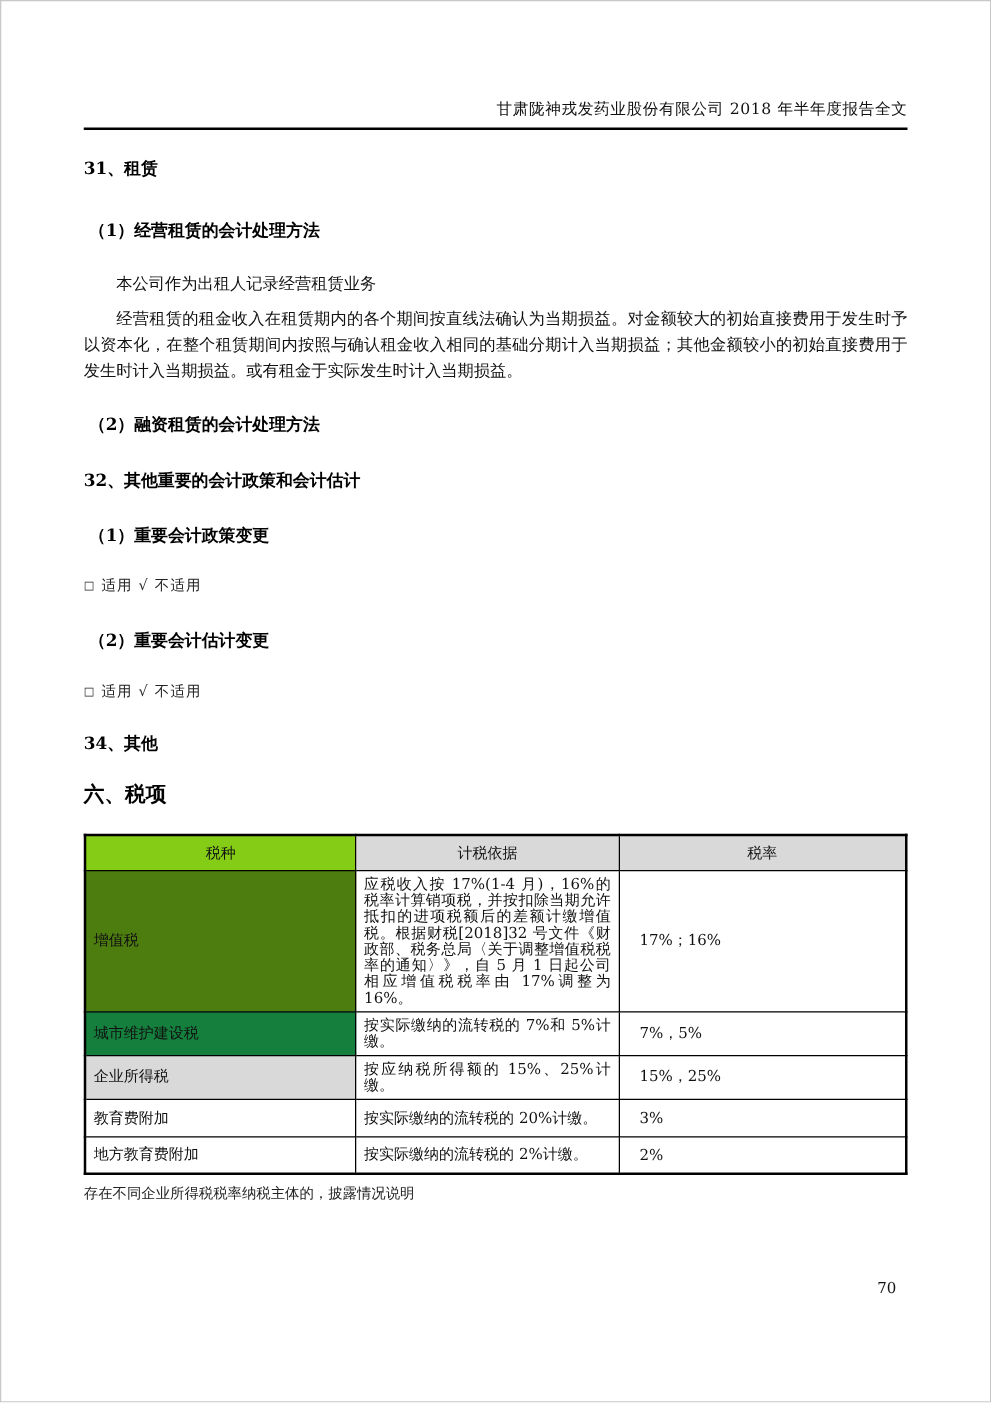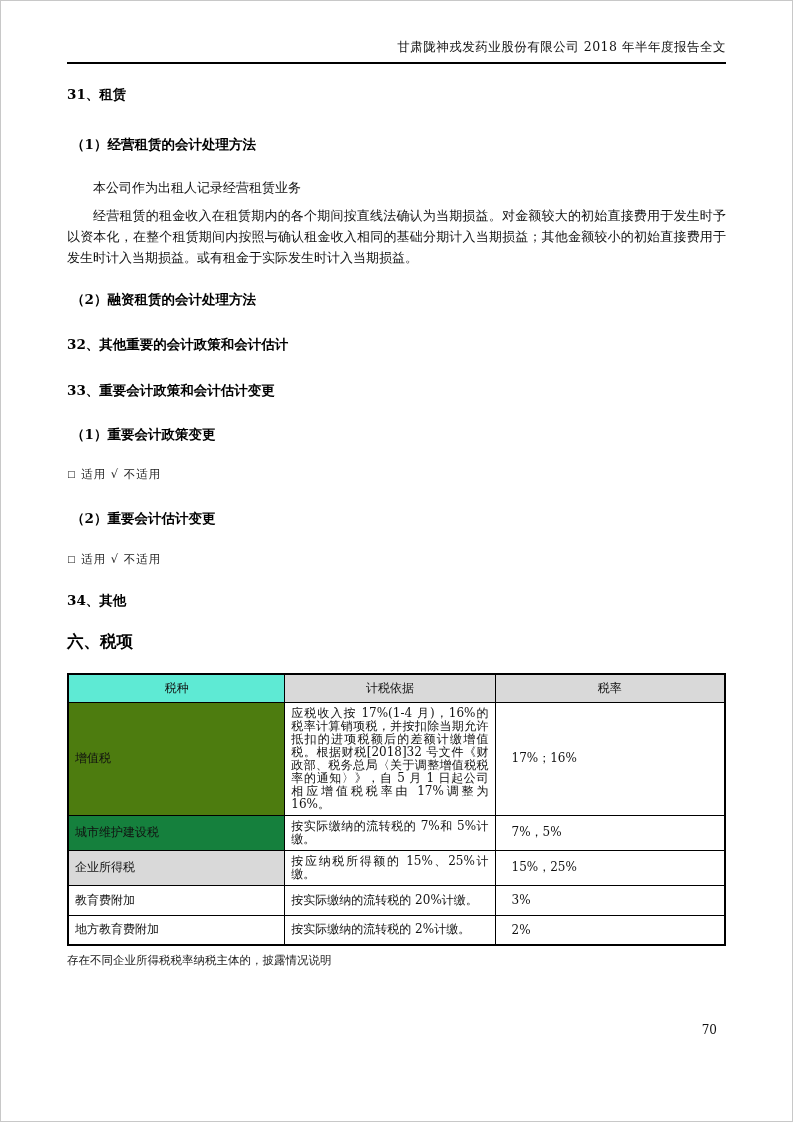--- a/index.html
+++ b/index.html
@@ -20,7 +20,7 @@
   }
   
   .doc-header {
-    padding-top: 38px;
+    padding-top: 78px;
     border-bottom: 2px solid #000;
     padding-bottom: 6px;
   }

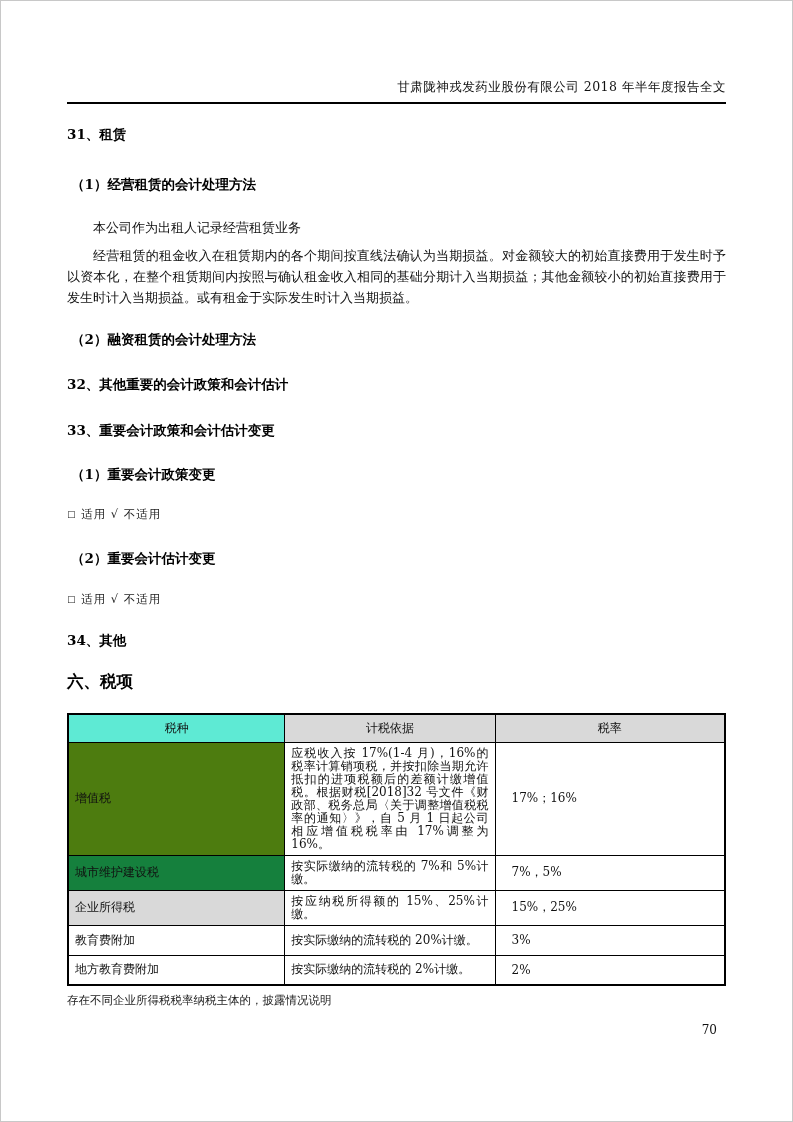--- a/index.html
+++ b/index.html
@@ -140,7 +140,6 @@
 
   <div class="h-num mt-27">32、其他重要的会计政策和会计估计</div>
 
-  <div class="h-num mt-28">33、重要会计政策和会计估计变更</div>
 
   <div class="h-paren mt-26">（1）重要会计政策变更</div>
 

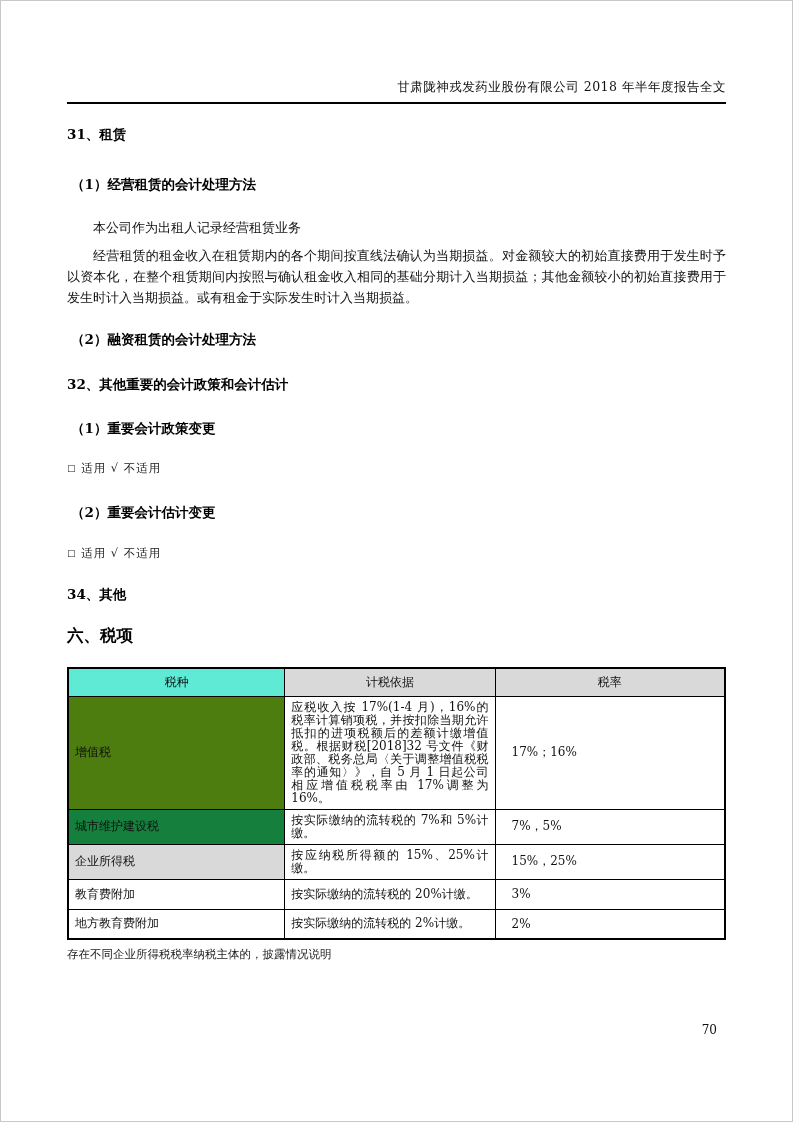--- a/index.html
+++ b/index.html
@@ -172,7 +172,7 @@
     </colgroup>
     <thead>
       <tr>
-        <th style="background: #5eead4; margin-left: 28px;">税种</th>
+        <th style="background: #84cc16; margin-left: 28px;">税种</th>
         <th style="background: rgb(217, 217, 217);">计税依据</th>
         <th style="background: rgb(217, 217, 217);">税率</th>
       </tr>

